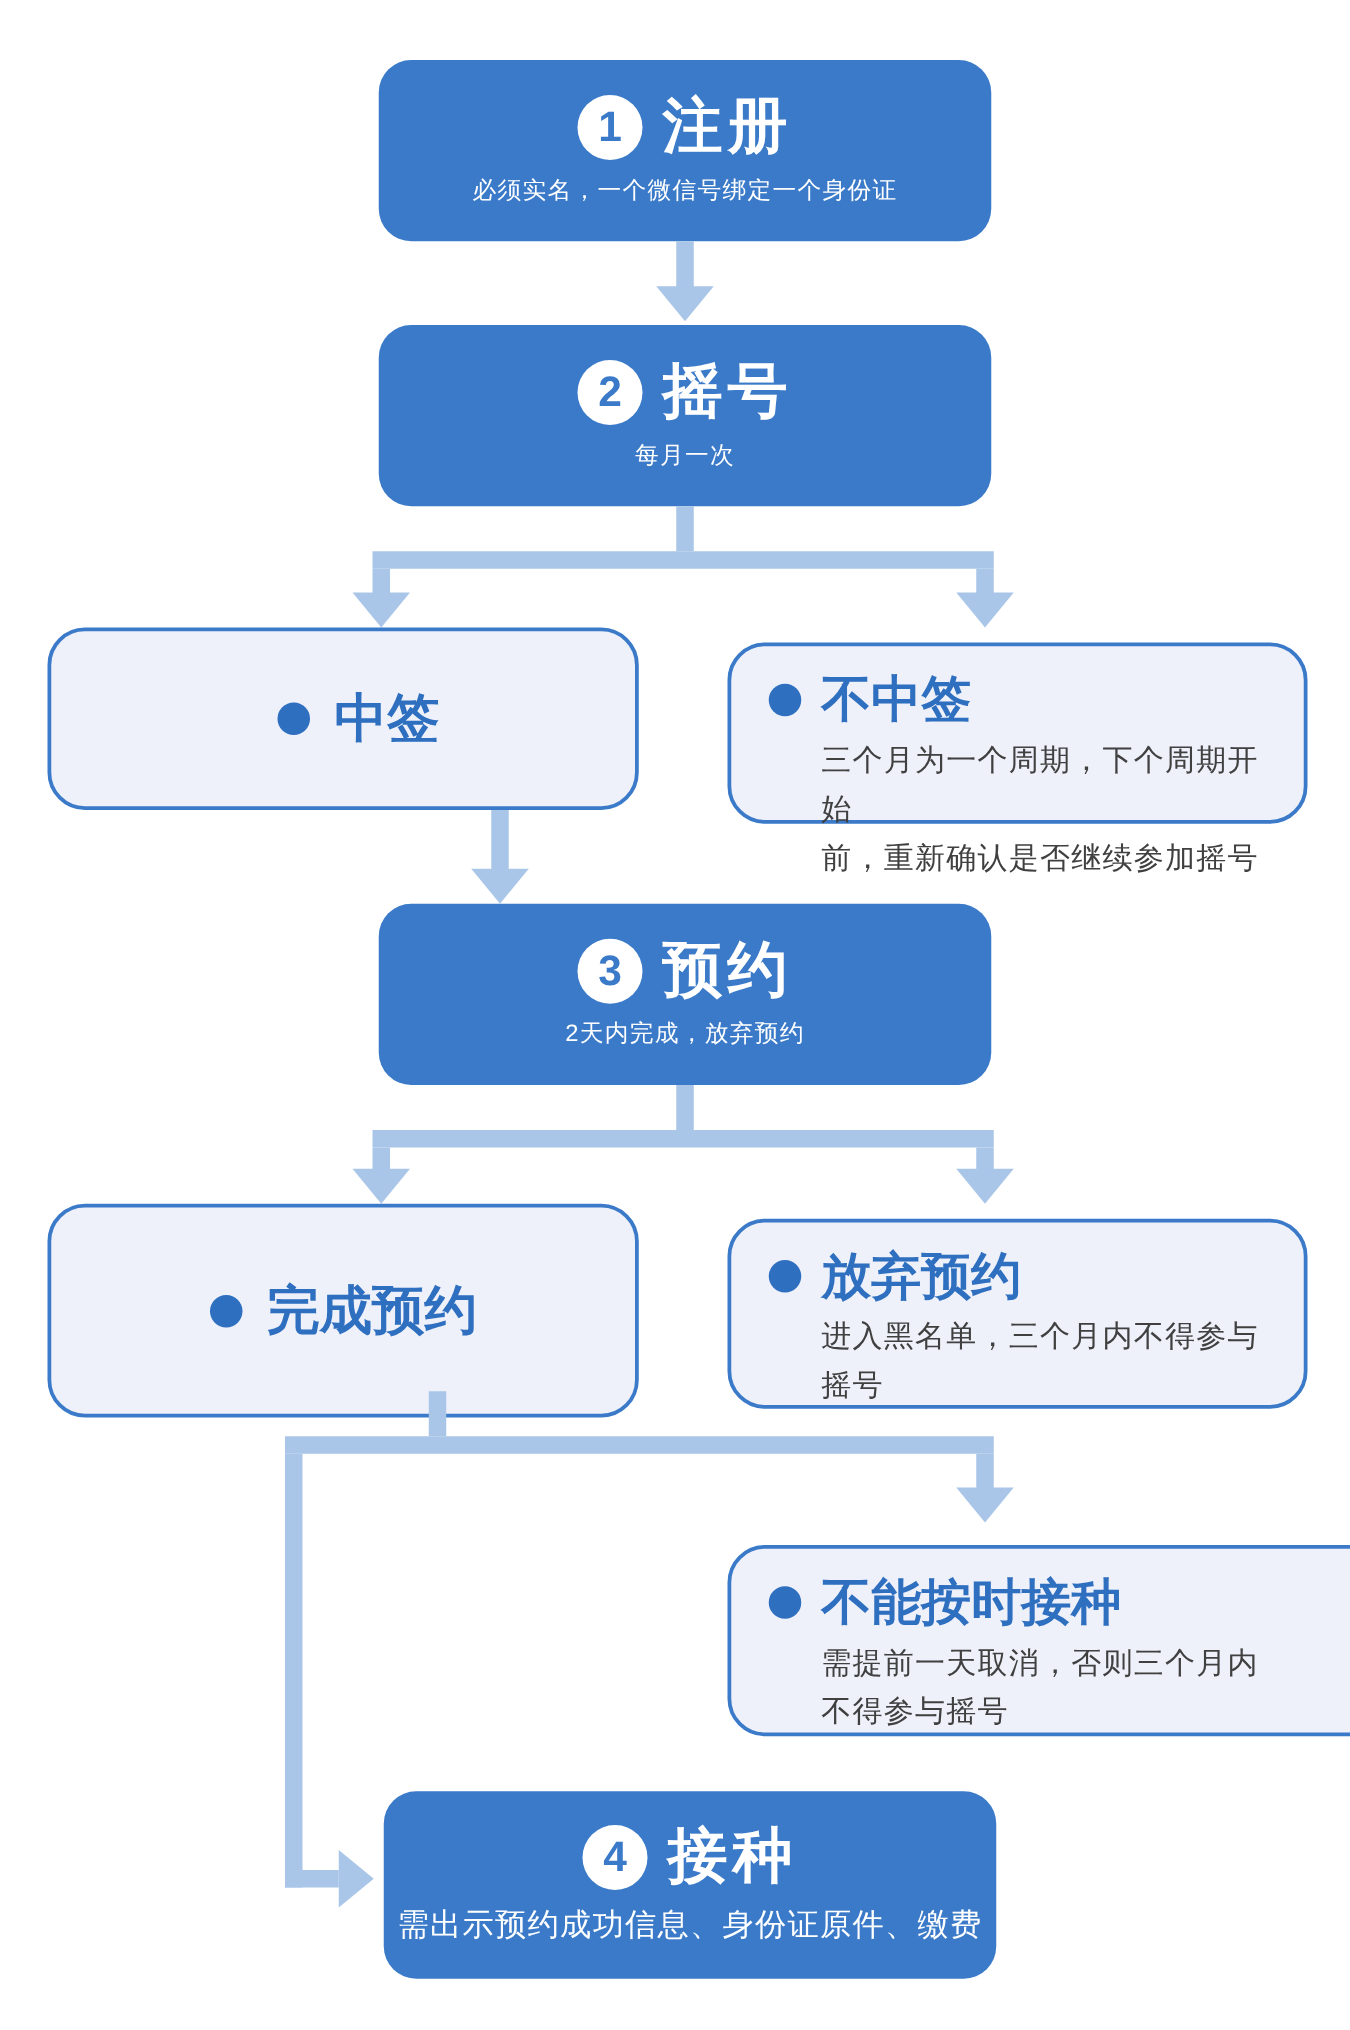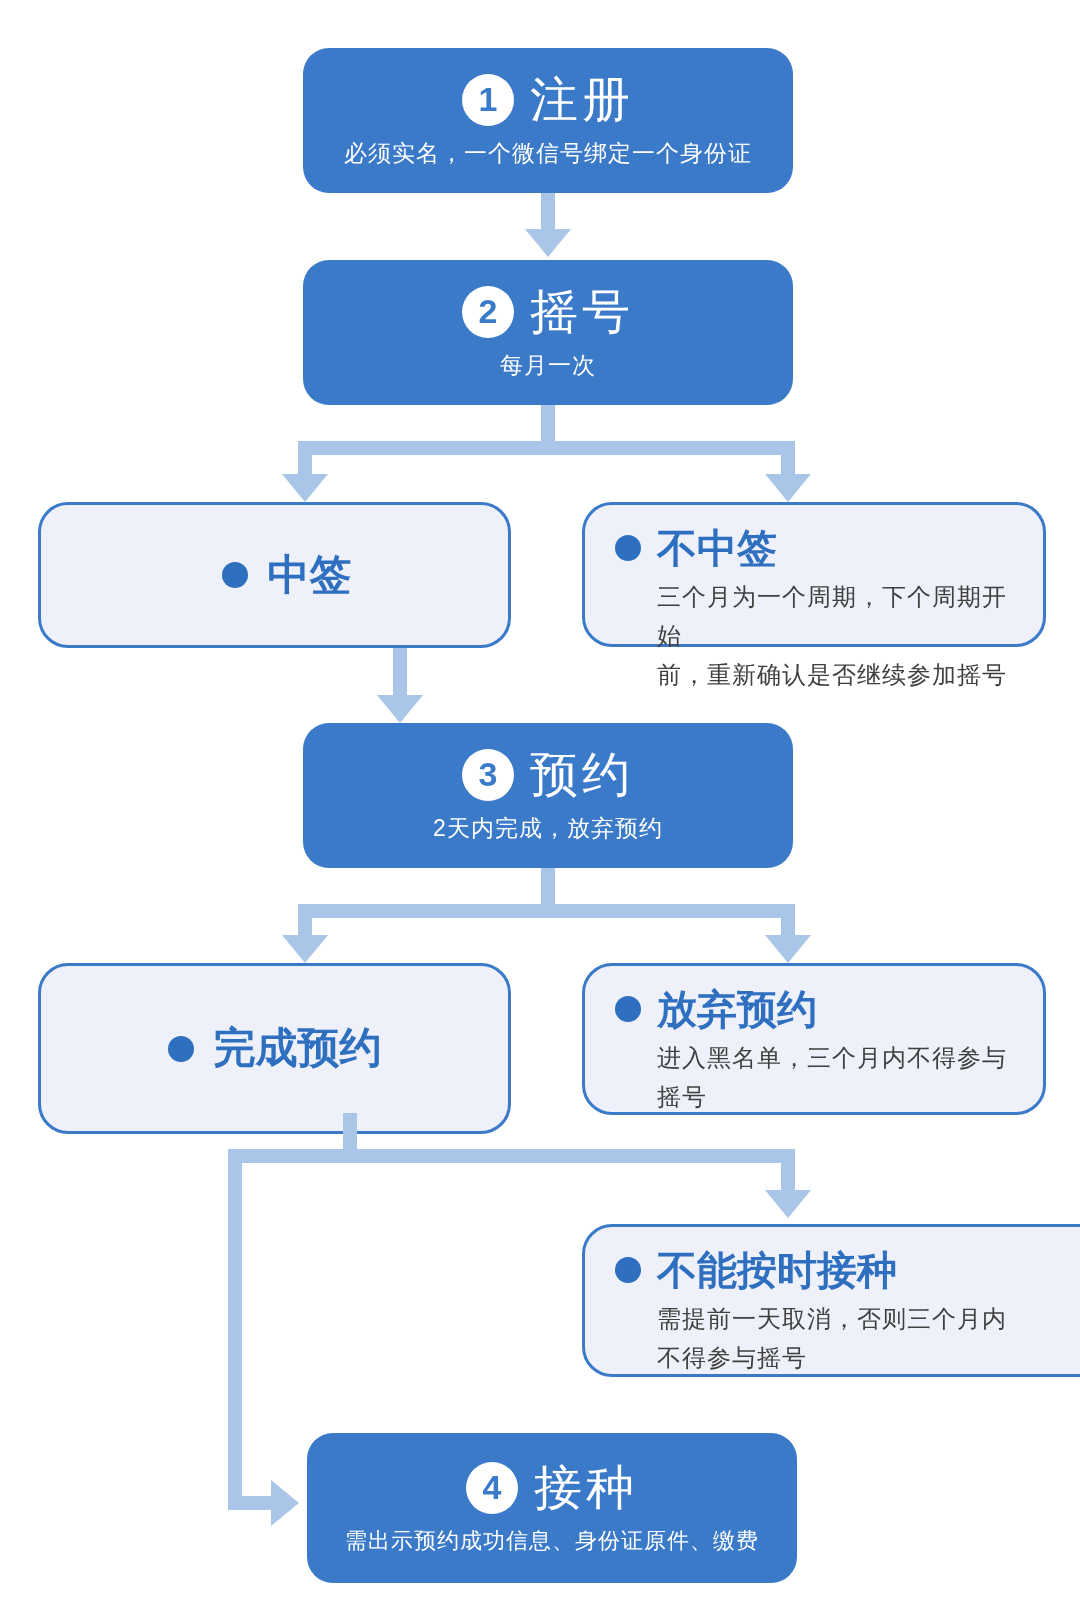--- a/index.html
+++ b/index.html
@@ -17,7 +17,7 @@
     width:52px;height:52px;border-radius:50%;background:#ffffff;color:#3A7AC8;
     font-size:34px;font-weight:700;display:flex;align-items:center;justify-content:center;
   }
-  .stage-title{font-size:48px;font-weight:400;letter-spacing:4px;line-height:1;}
+  .stage-title{font-size:48px;font-weight:700;letter-spacing:4px;line-height:1;}
   .stage-sub{font-size:23px;line-height:1.2;letter-spacing:1px;}
   #s1{left:303px;top:48px;width:490px;height:145px;}
   #s2{left:303px;top:260px;width:490px;height:145px;}

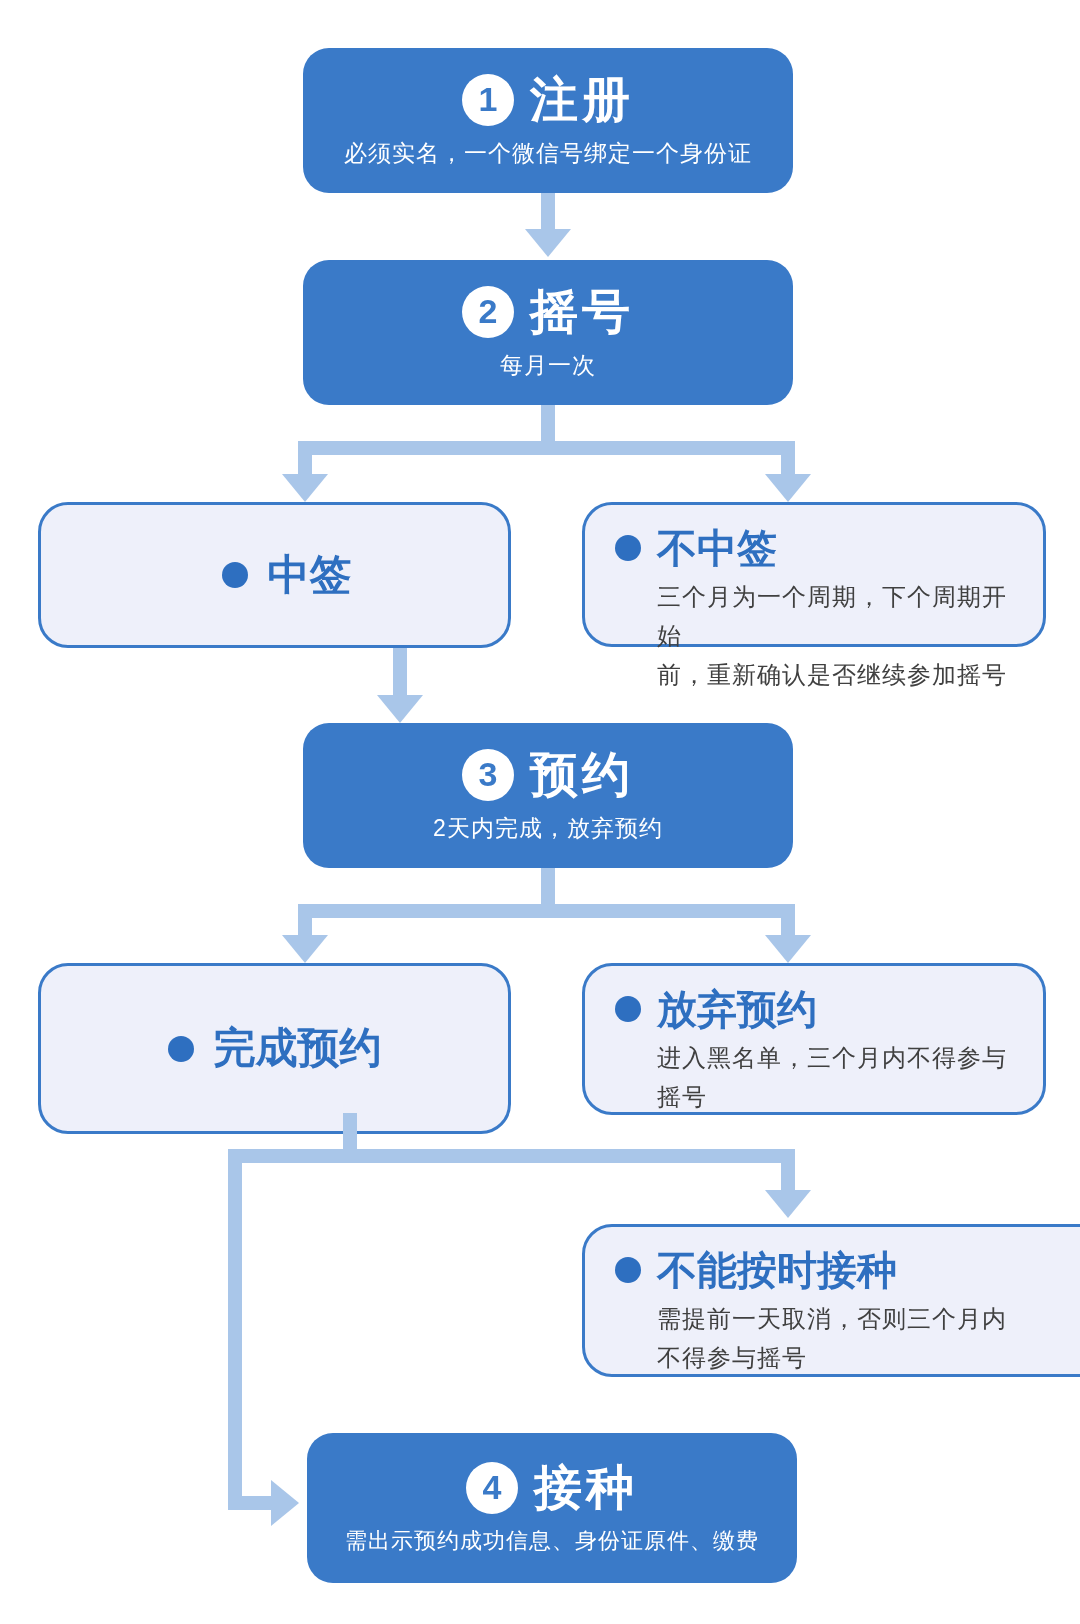--- a/index.html
+++ b/index.html
@@ -18,7 +18,7 @@
     font-size:34px;font-weight:700;display:flex;align-items:center;justify-content:center;
   }
   .stage-title{font-size:48px;font-weight:700;letter-spacing:4px;line-height:1;}
-  .stage-sub{font-size:23px;line-height:1.2;letter-spacing:1px;}
+  .stage-sub{font-size:19px;line-height:1.2;letter-spacing:1px;}
   #s1{left:303px;top:48px;width:490px;height:145px;}
   #s2{left:303px;top:260px;width:490px;height:145px;}
   #s3{left:303px;top:723px;width:490px;height:145px;}

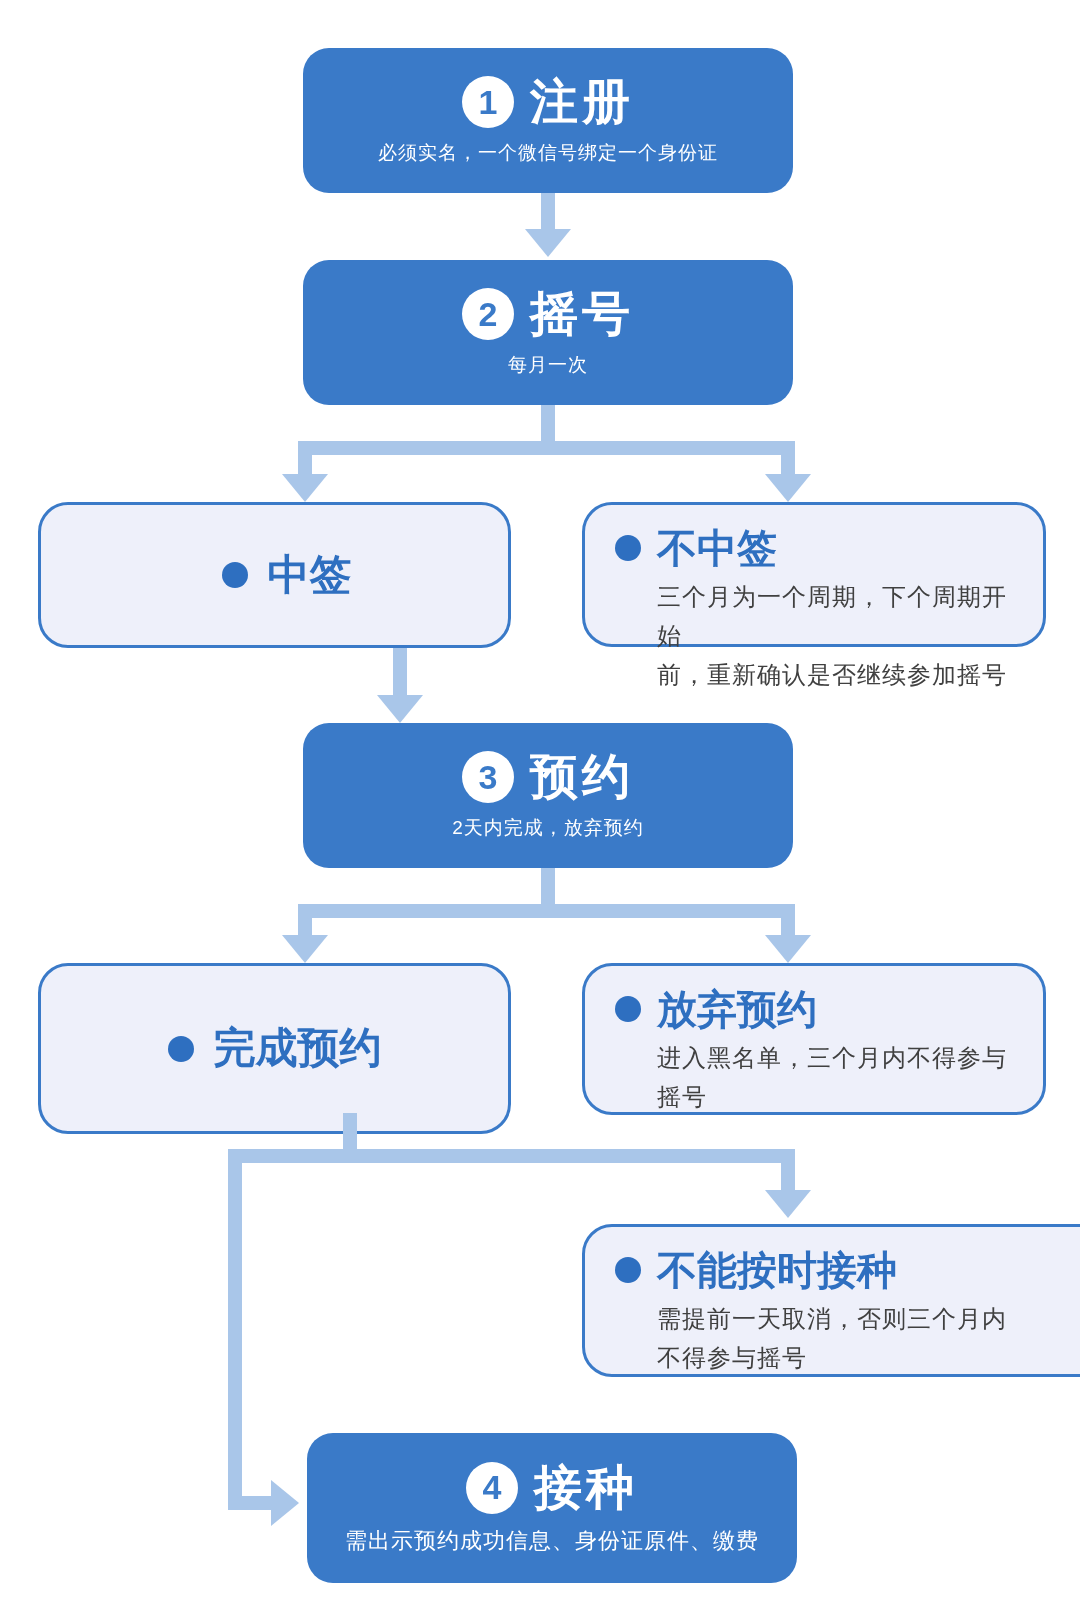--- a/index.html
+++ b/index.html
@@ -32,7 +32,7 @@
   .outcome.center{display:flex;align-items:center;justify-content:center;gap:20px;}
   .bullet{width:26px;height:26px;border-radius:50%;background:#2E6FC0;flex:0 0 auto;}
   .o-title{font-size:42px;font-weight:700;color:#2E6FC0;line-height:1.05;}
-  .outcome.detail{padding:22px 20px 16px 30px;}
+  .outcome.detail{padding:22px 20px 16px 30px;margin-top:12px;}
   .outcome.detail .title-row{display:flex;align-items:center;gap:16px;}
   .outcome.detail .o-title{font-size:40px;}
   .o-body{

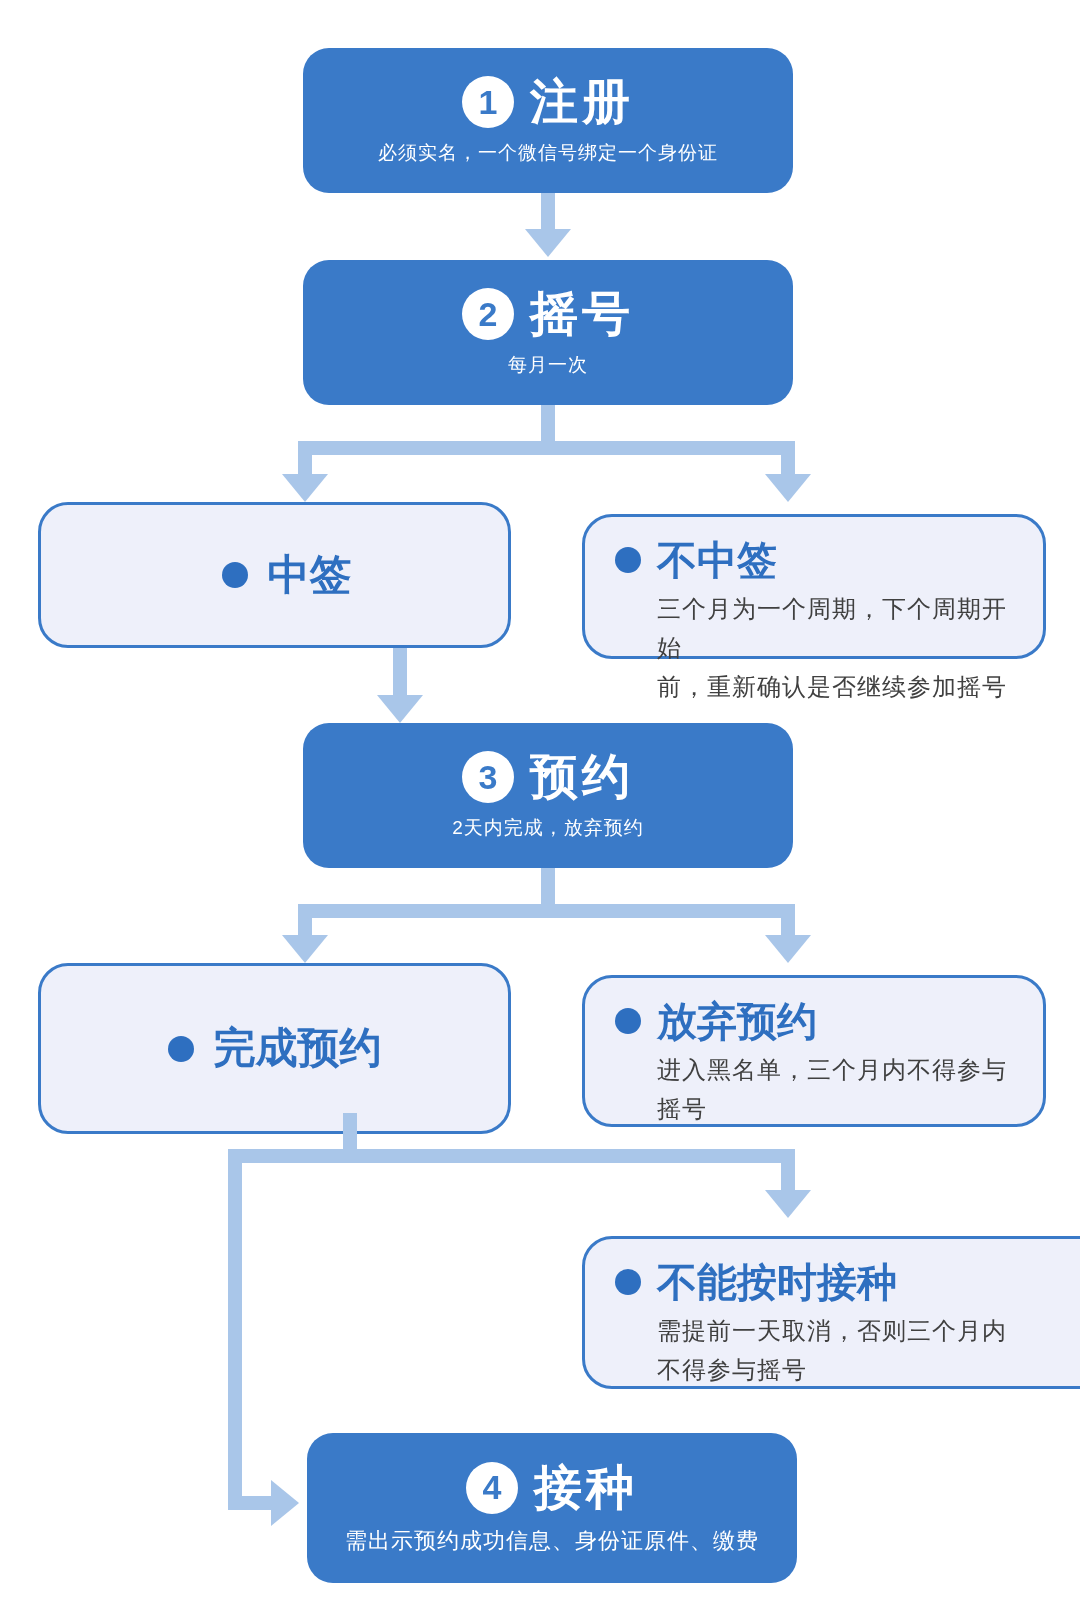--- a/index.html
+++ b/index.html
@@ -23,7 +23,7 @@
   #s2{left:303px;top:260px;width:490px;height:145px;}
   #s3{left:303px;top:723px;width:490px;height:145px;}
   #s4{left:307px;top:1433px;width:490px;height:150px;}
-  #s4 .stage-sub{font-size:22px;font-family:Liberation Serif, serif;}
+  #s4 .stage-sub{font-size:25px;font-family:Liberation Serif, serif;}
   
   .outcome{
     position:absolute;background:#EEF0FA;border:3px solid #3A7AC8;border-radius:30px;

